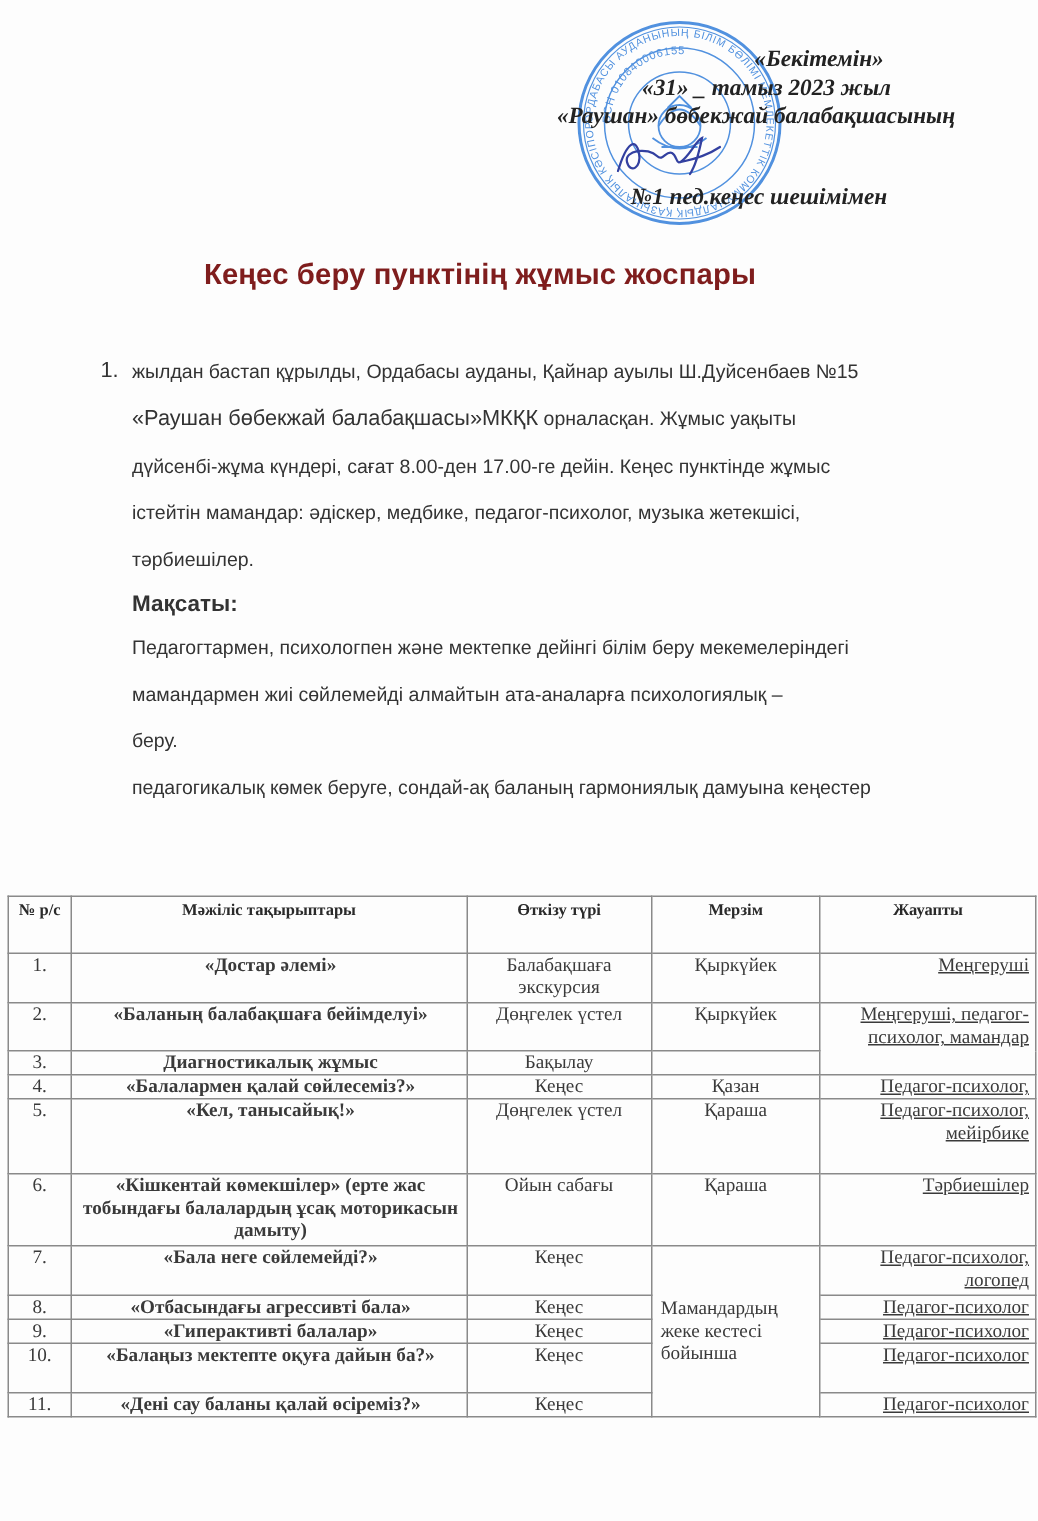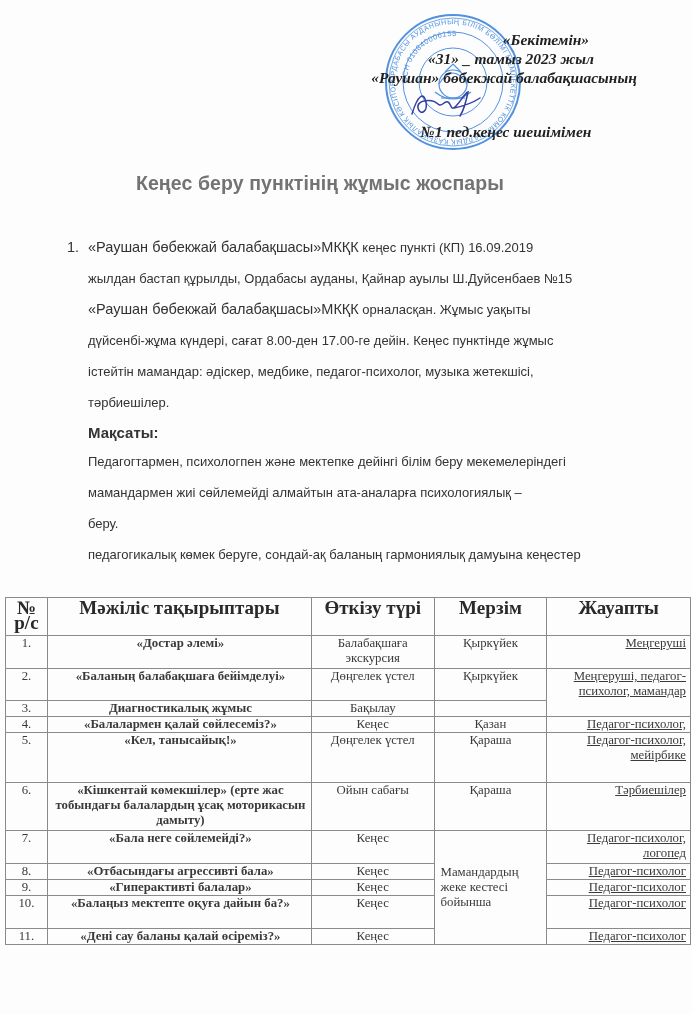--- a/index.html
+++ b/index.html
@@ -68,7 +68,7 @@
     font-family: "Liberation Sans", sans-serif;
     font-weight: bold;
     font-size: 19.5px;
-    color: #737373;
+    color: #7f1d1d;
     letter-spacing: 0.1px;
   }
 

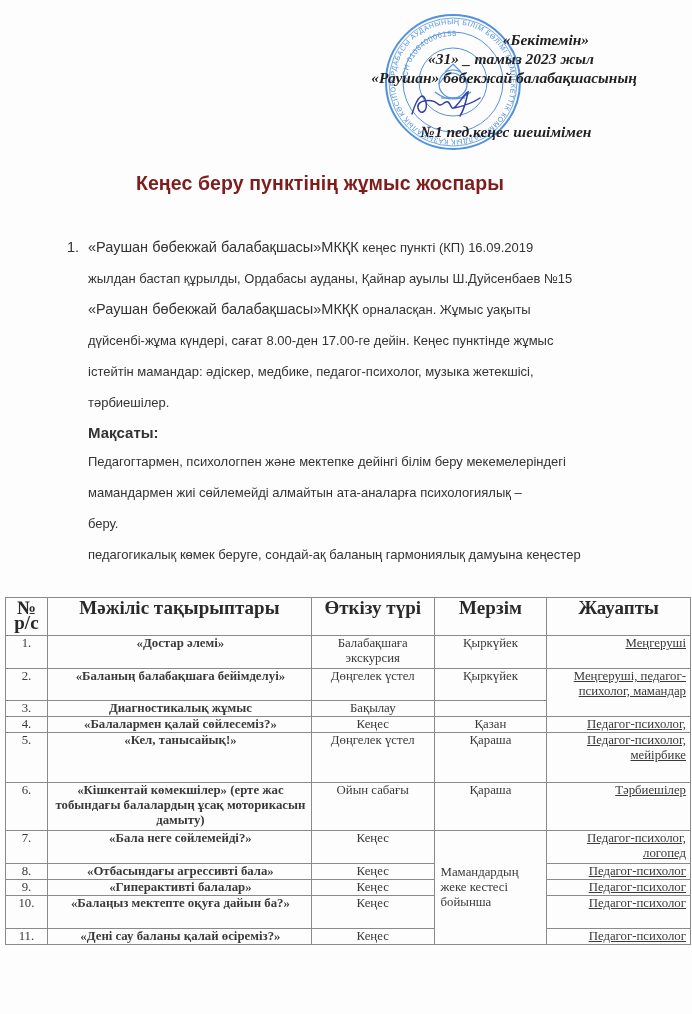--- a/index.html
+++ b/index.html
@@ -180,7 +180,6 @@
 
 <div class="intro">
   <span class="num">1.</span>
-  <p><span class="big">«Раушан бөбекжай балабақшасы»МКҚК</span><span> кеңес пункті (КП) 16.09.2019</span></p>
   <p>жылдан бастап құрылды, Ордабасы ауданы, Қайнар ауылы Ш.Дуйсенбаев №15</p>
   <p><span class="big">«Раушан бөбекжай балабақшасы»МКҚК</span><span> орналасқан. Жұмыс уақыты</span></p>
   <p>дүйсенбі-жұма күндері, сағат 8.00-ден 17.00-ге дейін. Кеңес пунктінде жұмыс</p>

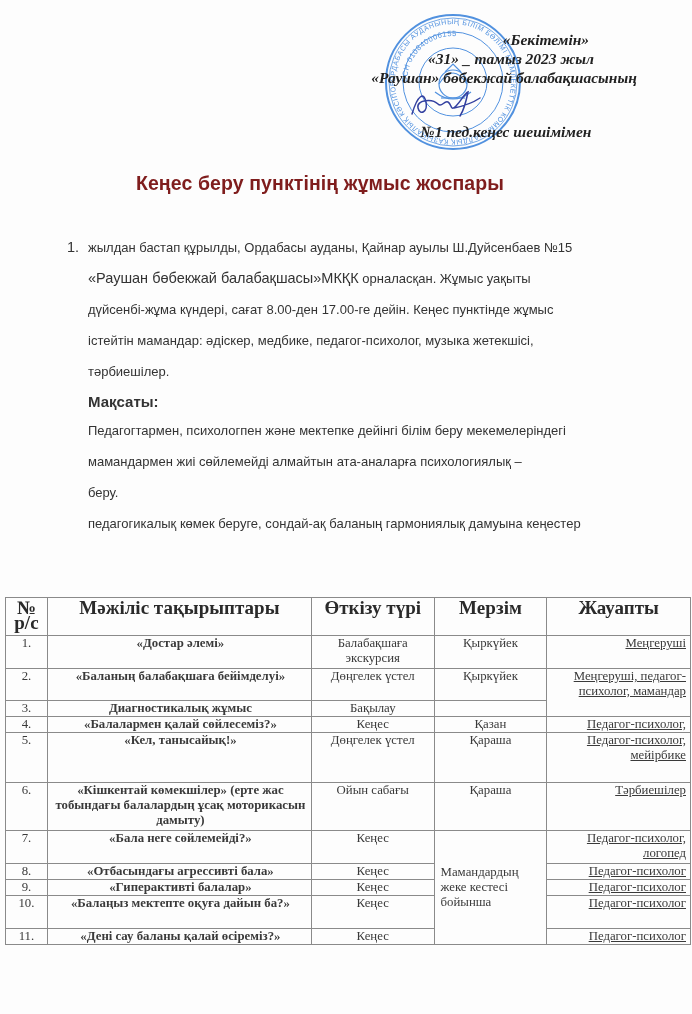--- a/index.html
+++ b/index.html
@@ -126,7 +126,7 @@
   }
   .plan-table th {
     font-weight: bold;
-    font-size: 19px;
+    font-size: 11px;
     color: #2a2a2a;
     text-align: center;
     padding-top: 2px;

